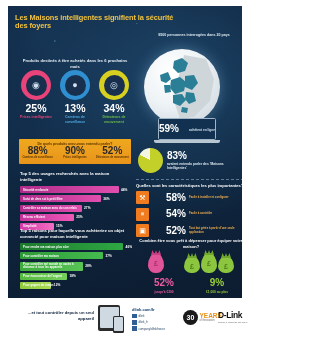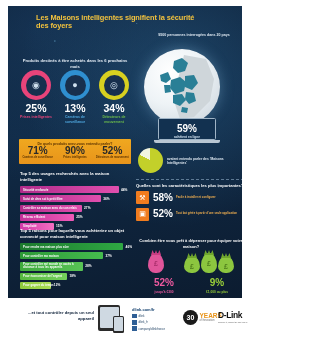--- a/index.html
+++ b/index.html
@@ -31,7 +31,7 @@
   }
 
   
-  .hdr { position:absolute; left:28px; top:8px; width:160px; }
+  .hdr { position:absolute; left:7px; top:8px; width:160px; }
   .hdr-l1 { color:#f2c23e; font-size:7.4px; font-weight:700; line-height:1.1; letter-spacing:-.1px;}
   .hdr-l2 { color:#ffffff; font-size:9.6px; font-weight:400; line-height:1.3; margin-top:2px; letter-spacing:-.2px;}
   .hdr-sub { position:absolute; left:140px; top:27px; width:92px; text-align:center;

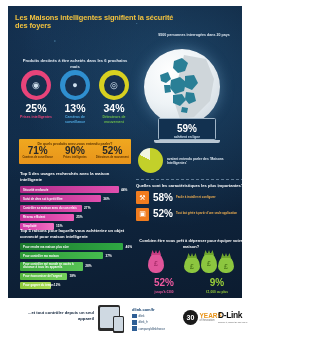--- a/index.html
+++ b/index.html
@@ -79,7 +79,7 @@
   
   .laptop { position:absolute; left:150px; top:112px; width:58px; }
   .screen { background:#123150; border:1.6px solid #9fb4c6; border-radius:1.5px; height:22px;
-            display:flex; flex-direction:column; align-items:center; justify-content:flex-end; }
+            display:flex; flex-direction:row; align-items:center; justify-content:space-between; }
   .screen .n { color:#ffffff; font-size:10px; font-weight:700; line-height:1; }
   .screen .t { color:#cfe0ee; font-size:3.2px; font-weight:700; margin-top:1.5px; }
   .base { width:66px; height:2.6px; background:#b9c7d3; border-radius:0 0 2px 2px; margin-left:-4px; }

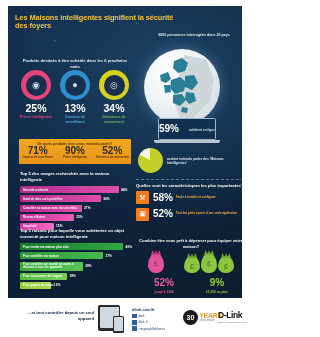--- a/index.html
+++ b/index.html
@@ -191,7 +191,7 @@
     <div class="band">
       <div class="band-q">De quels produits avez-vous entendu parler?</div>
       <div class="band-row">
-        <div class="band-pct">71%</div>
+        <div class="band-pct">88%</div>
         <div class="band-pct">90%</div>
         <div class="band-pct">52%</div>
       </div>

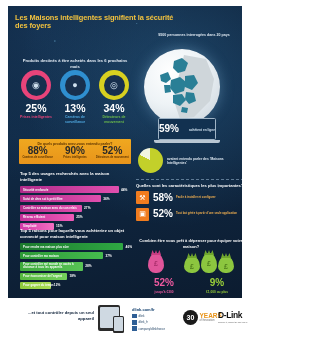--- a/index.html
+++ b/index.html
@@ -305,6 +305,7 @@
     <div class="pie-block">
       <div class="pie"></div>
       <div class="pie-txt">
+        <div class="pie-n">83%</div>
         <div class="pie-s">avaient entendu parler des 'Maisons Intelligentes'</div>
       </div>
     </div>

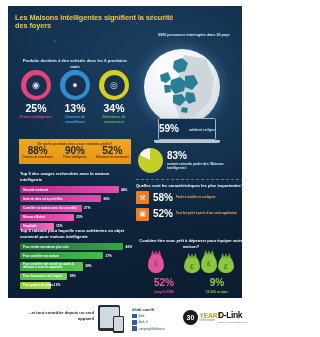--- a/index.html
+++ b/index.html
@@ -101,7 +101,7 @@
   .feat { display:flex; align-items:center; margin-bottom:3.5px; }
   .feat-ico { width:13px; height:13px; background:#f07c1f; border-radius:1px; flex:none;
               display:flex; align-items:center; justify-content:center; color:#fff; font-size:7px; }
-  .feat-n { color:#ffffff; font-size:10px; font-weight:700; margin-left:4px; line-height:1; }
+  .feat-n { color:#ffffff; font-size:10px; font-weight:700; margin-left:17px; line-height:1; }
   .feat-t { color:#f2b050; font-size:2.8px; font-weight:700; margin-left:3px; line-height:1.25; }
 
   

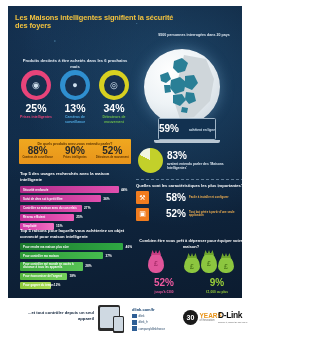--- a/index.html
+++ b/index.html
@@ -320,6 +320,11 @@
         <div class="feat-t">Facile à installer et configurer</div>
       </div>
       <div class="feat">
+        <div class="feat-ico">⏸</div>
+        <div class="feat-n">54%</div>
+        <div class="feat-t">Facile à contrôler</div>
+      </div>
+      <div class="feat">
         <div class="feat-ico">▣</div>
         <div class="feat-n">52%</div>
         <div class="feat-t">Tout but gérée à partir d'une seule application</div>

